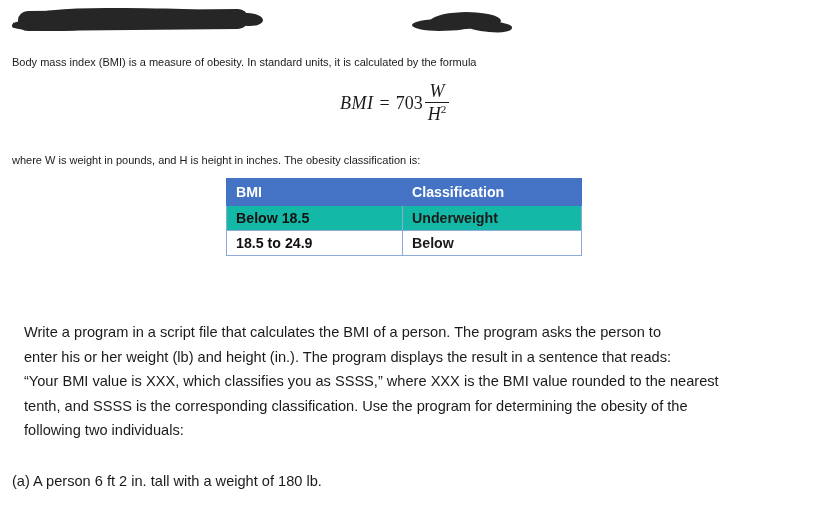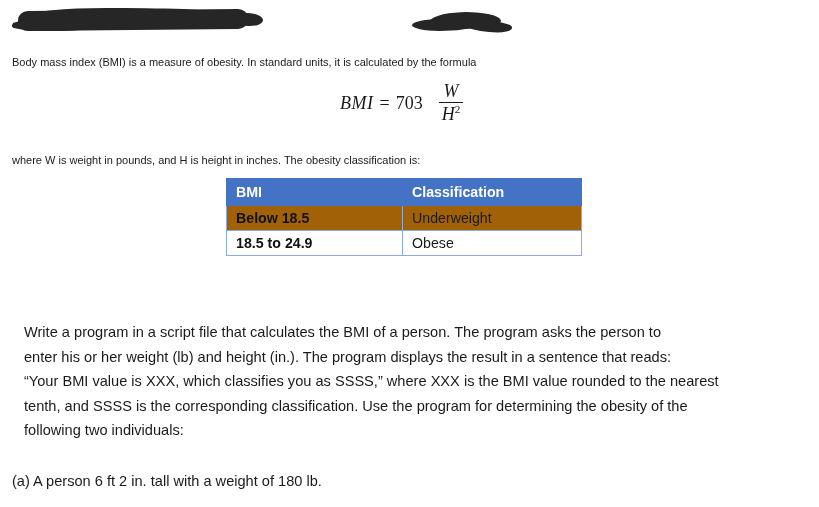--- a/index.html
+++ b/index.html
@@ -149,7 +149,7 @@
   }
   .formula .coef {
     font-style: normal;
-    margin-right: 16px;
+    margin-right: 2px;
   }
   .frac {
     display: inline-flex;

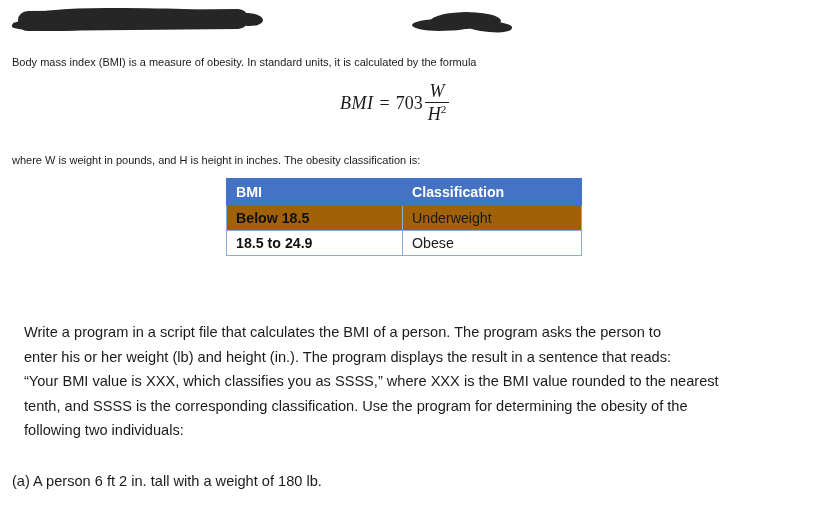--- a/index.html
+++ b/index.html
@@ -206,7 +206,7 @@
     height: 22px;
   }
   .bmi-table tbody tr.shade td {
-    background: #a16207;
+    background: #14b8a6;
   }
   .bmi-table tbody tr td:first-child {
     font-weight: bold;

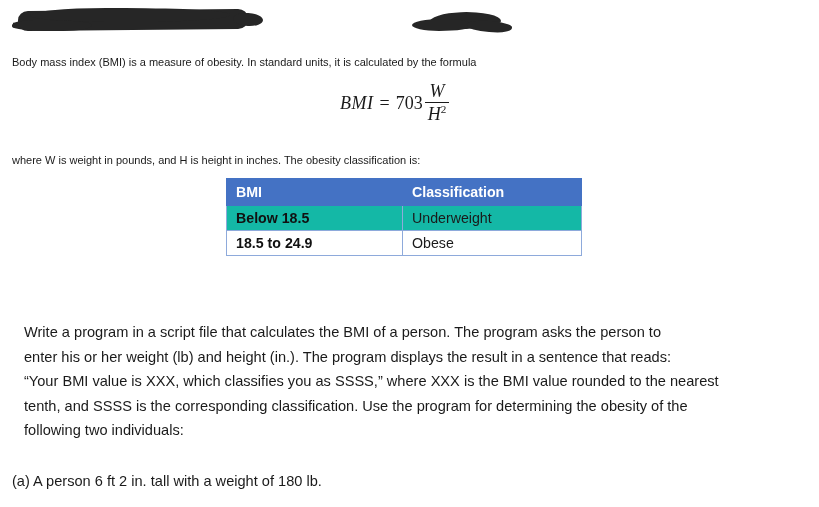--- a/index.html
+++ b/index.html
@@ -213,7 +213,7 @@
     color: #111111;
   }
   .bmi-table tbody tr td:last-child {
-    font-weight: normal;
+    font-weight: bold;
     color: #1a1a1a;
   }
 </style>

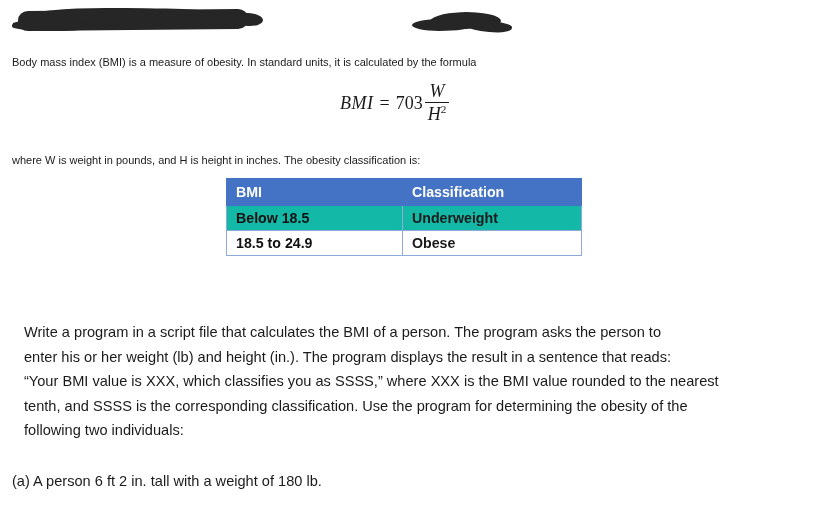--- a/index.html
+++ b/index.html
@@ -264,7 +264,7 @@
     </tr>
     <tr>
       <td>18.5 to 24.9</td>
-      <td>Obese</td>
+      <td>Below</td>
     </tr>
   </tbody>
 </table>

